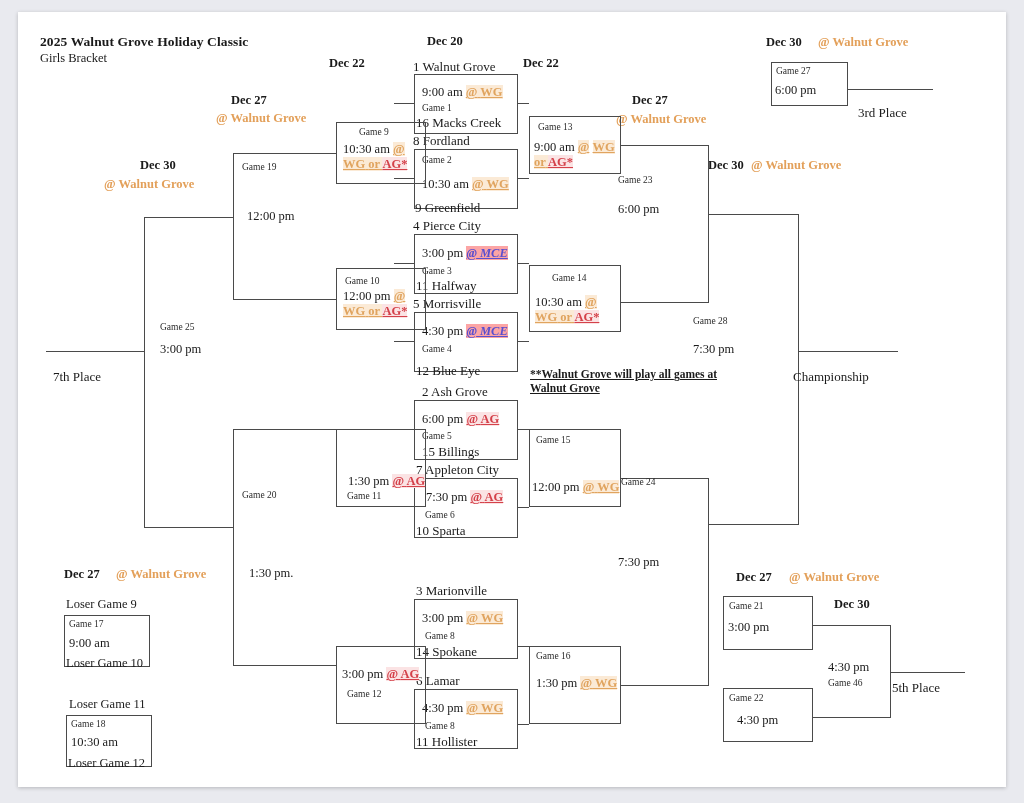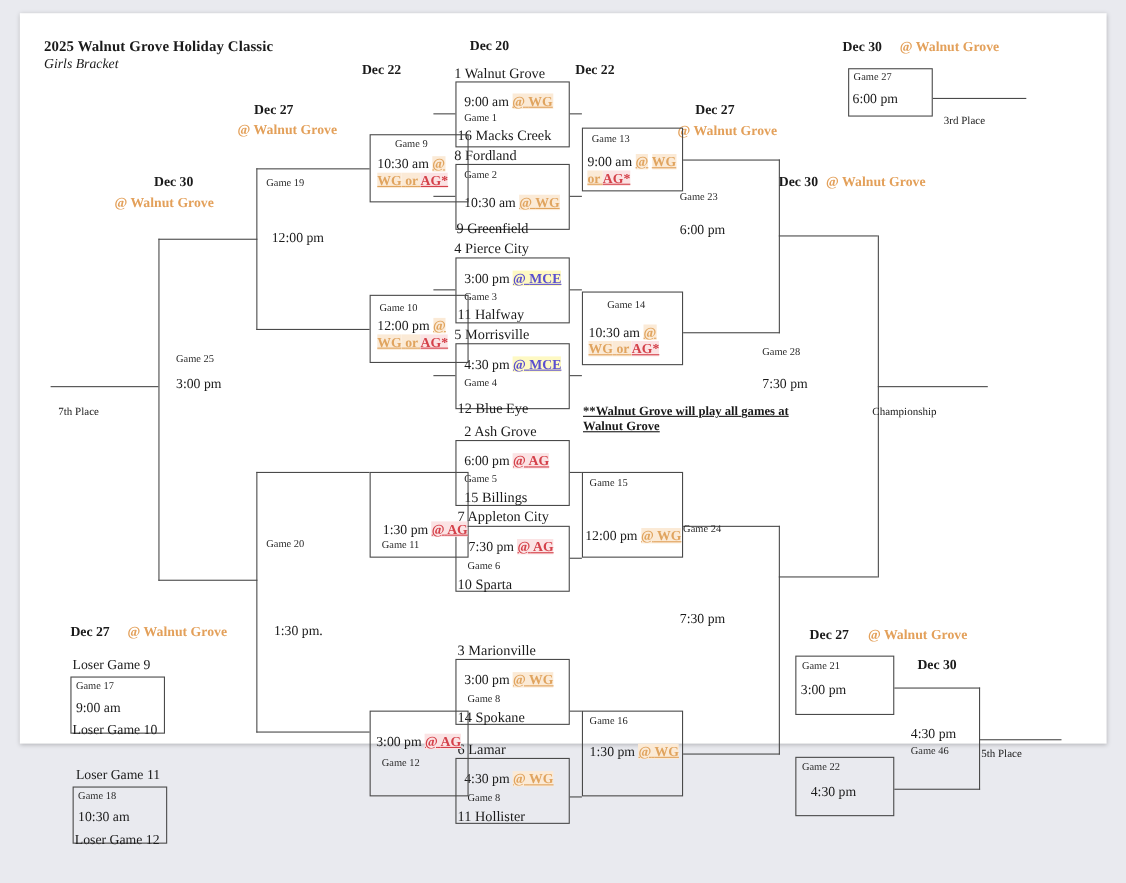--- a/index.html
+++ b/index.html
@@ -12,7 +12,7 @@
   }
   #sheet{
     position:absolute;left:18px;top:12px;
-    width:988px;height:664px;
+    width:988px;height:775px;
     background:#ffffff;
     box-shadow:0 1px 4px rgba(0,0,0,.22);
   }

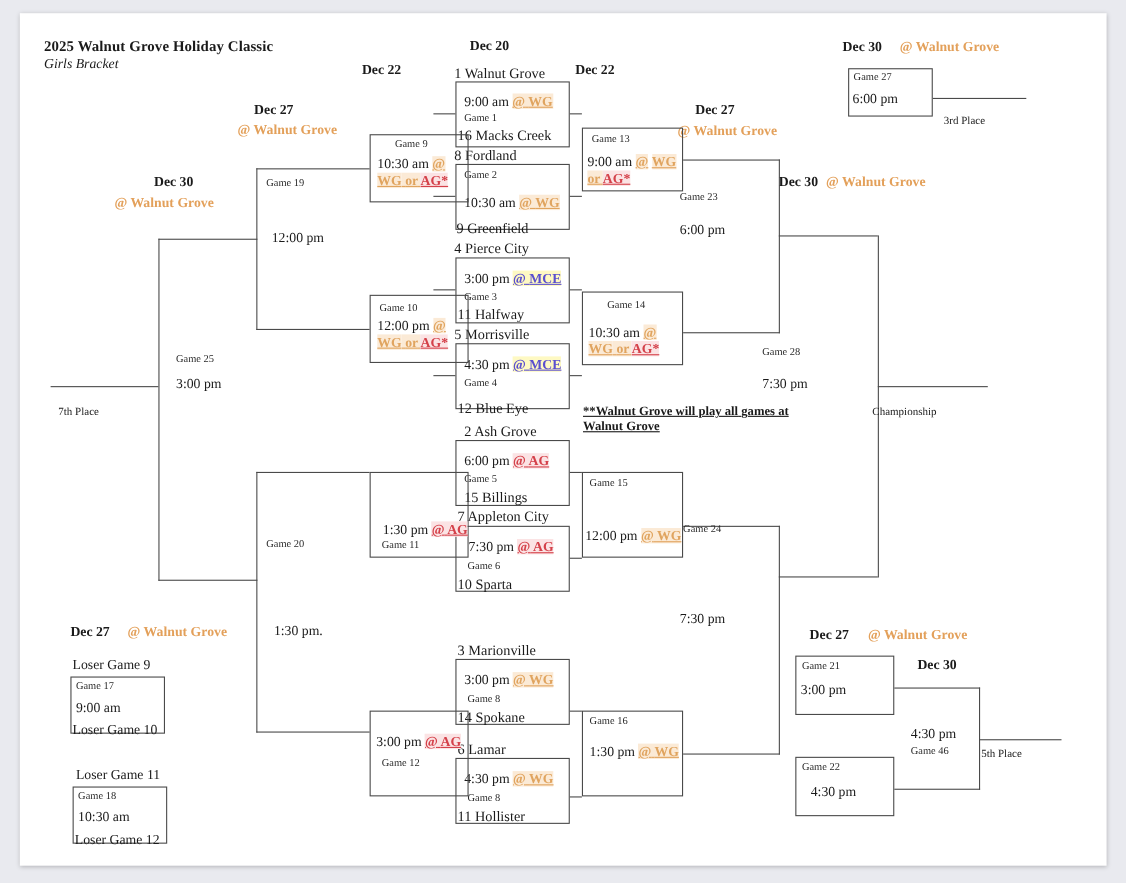--- a/index.html
+++ b/index.html
@@ -19,7 +19,7 @@
   
   .t{position:absolute;white-space:nowrap;color:#1a1a1a;font-family:"Liberation Serif",serif;}
   .title{font-size:13.5px;font-weight:bold;letter-spacing:.1px;}
-  .subtitle{font-size:12.5px;font-style:italic;}
+  .subtitle{font-size:12.5px;}
   .datehdr{font-size:12.5px;font-weight:bold;}
   .venue{font-size:12.5px;font-weight:bold;color:#e3a05a;}
   .team{font-size:13px;}

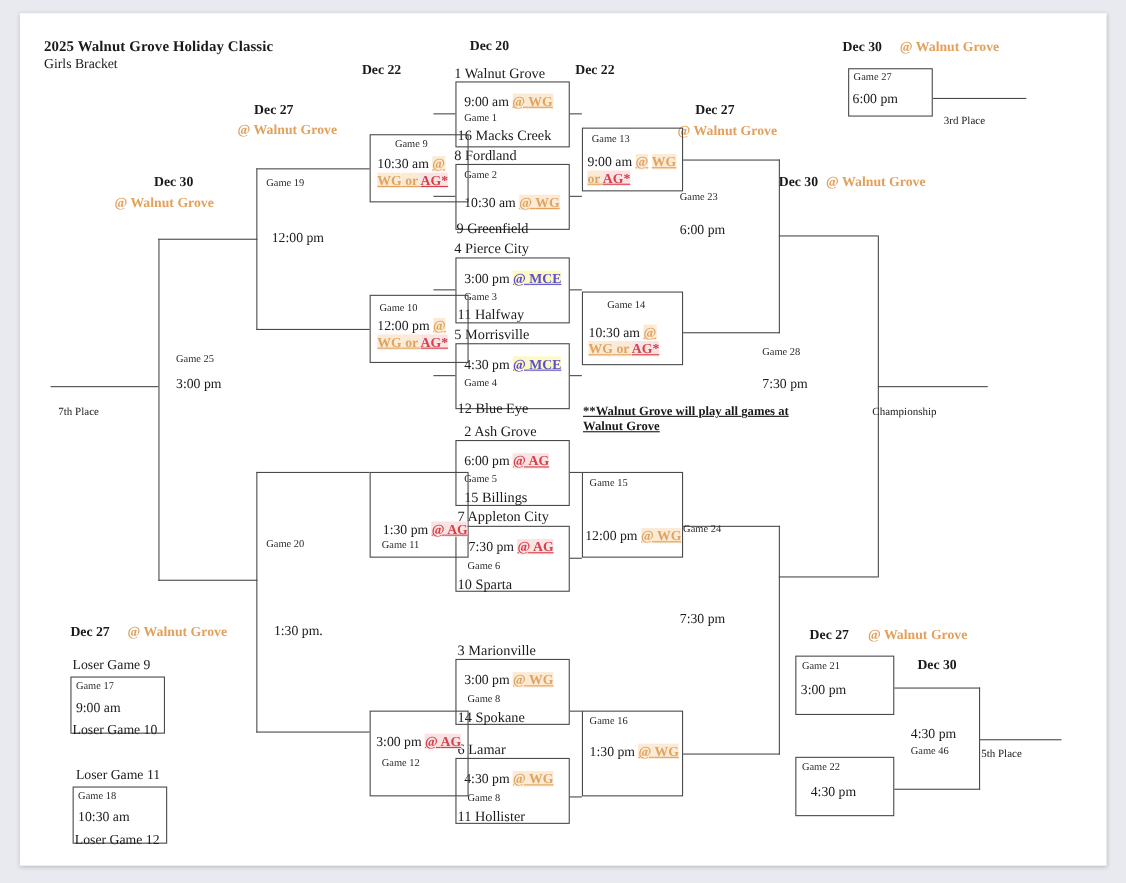--- a/index.html
+++ b/index.html
@@ -25,7 +25,7 @@
   .team{font-size:13px;}
   .time{font-size:12.5px;}
   .gname{font-size:9.5px;color:#2b2b2b;}
-  .place{font-size:10px;}
+  .place{font-size:13px;}
   .note{font-size:11.5px;font-weight:bold;text-decoration:underline;line-height:14px;}
   .loser{font-size:12.5px;}
   

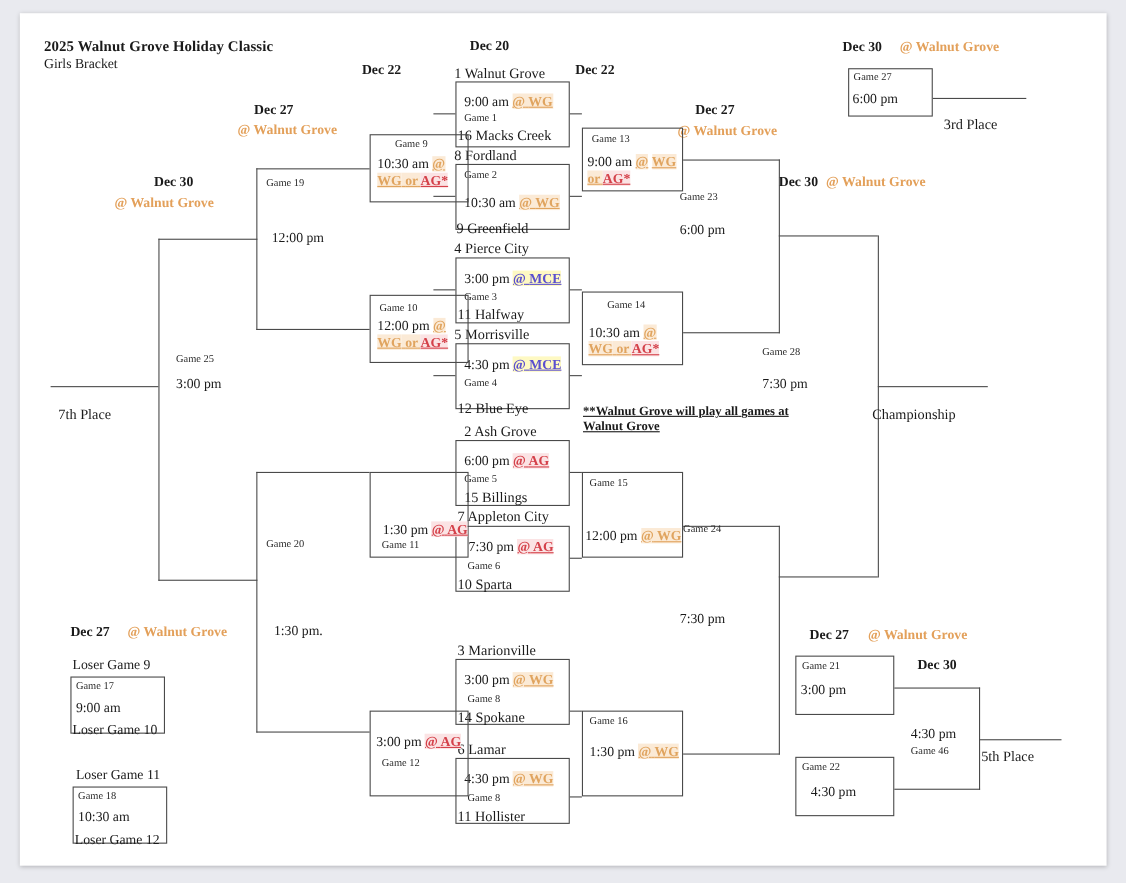--- a/index.html
+++ b/index.html
@@ -32,7 +32,7 @@
   .lk{text-decoration:underline;font-weight:bold;}
   .lk-wg{color:#e0a45f;background:#fbead6;}
   .lk-ag{color:#d4414a;background:#fbe3e4;}
-  .lk-mce{color:#5a4fcf;background:#fef9c3;}
+  .lk-mce{color:#5a4fcf;background:#fca5a5;font-style:italic;}
   .at{font-weight:bold;}
   
   .box{position:absolute;border:1.4px solid #4a4a4a;box-sizing:border-box;background:transparent;}

